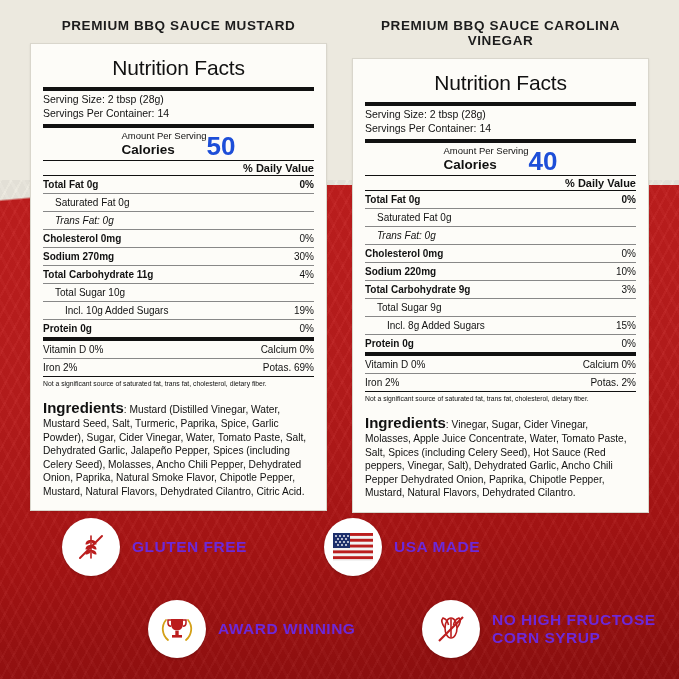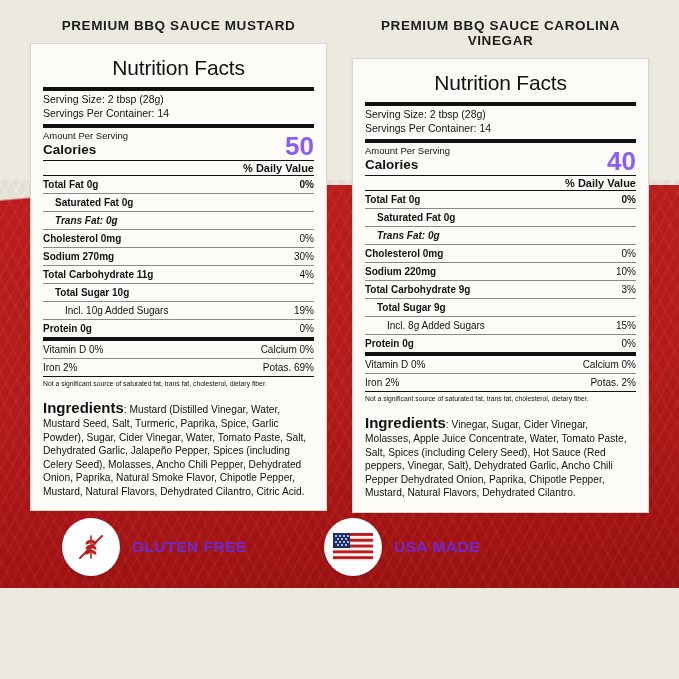--- a/index.html
+++ b/index.html
@@ -16,7 +16,7 @@
   .page {
     position: relative;
     width: 679px;
-    height: 588px;
+    height: 679px;
     background: #ece9df;
     overflow: hidden;
   }

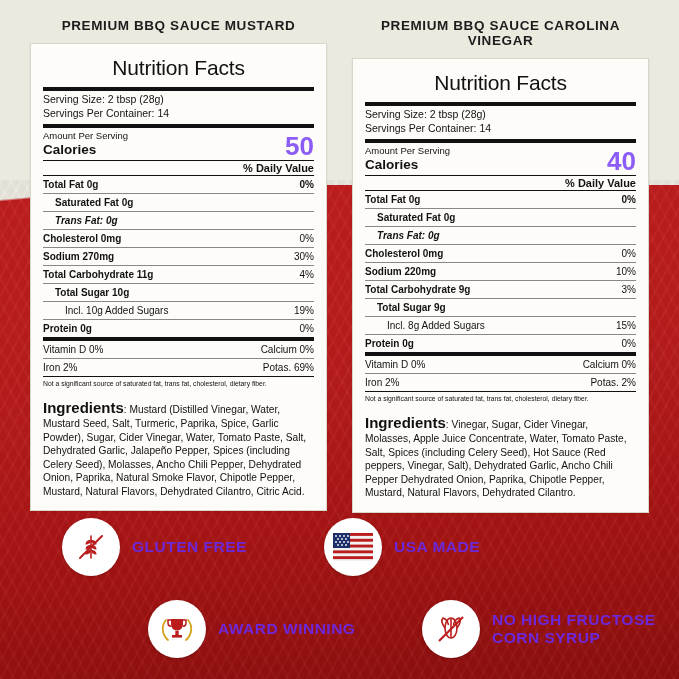--- a/index.html
+++ b/index.html
@@ -100,7 +100,7 @@
   .cal-row {
     display: flex;
     align-items: flex-end;
-    justify-content: space-between;
+    justify-content: center;
     padding: 2px 0 1px 0;
   }
   .cal-left { font-size: 9.5px; line-height: 1.25; color: #111; }

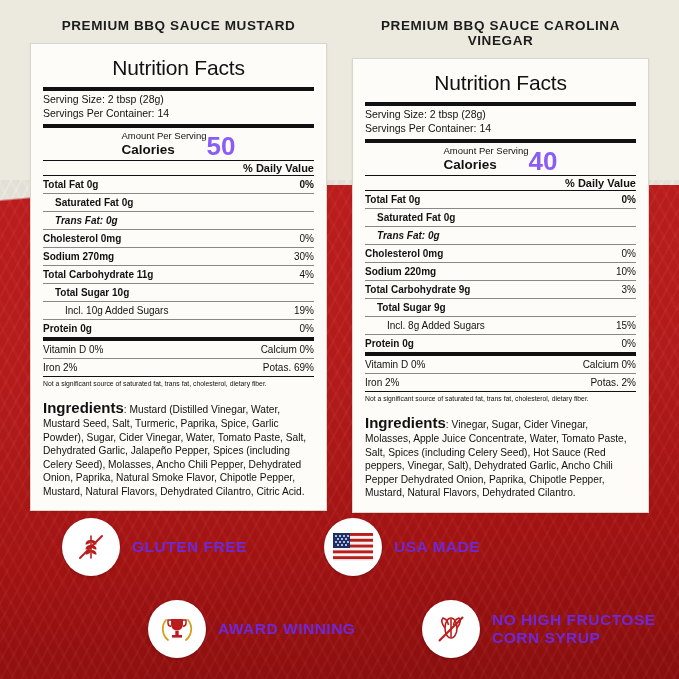--- a/index.html
+++ b/index.html
@@ -106,7 +106,7 @@
   .cal-left { font-size: 9.5px; line-height: 1.25; color: #111; }
   .cal-left .aps { font-size: 9.5px; }
   .cal-left .cal-word { font-size: 13.5px; font-weight: bold; }
-  .cal-val { font-size: 26px; font-weight: bold; line-height: 0.95; color: #8b5cf6; }
+  .cal-val { font-size: 26px; font-weight: bold; line-height: 0.95; color: #1d4ed8; }
 
   .dv-head {
     text-align: right;

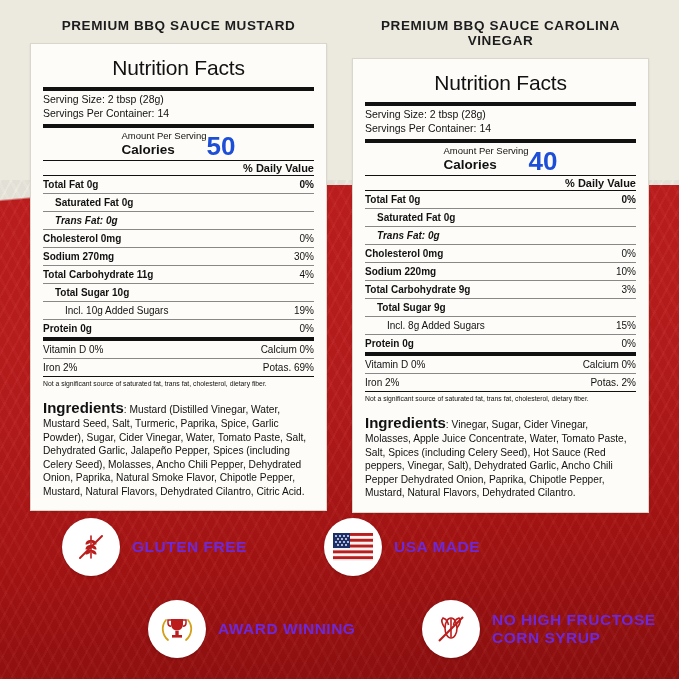--- a/index.html
+++ b/index.html
@@ -125,7 +125,7 @@
   }
   .nr .b { font-weight: bold; }
   .nr .i { font-style: italic; }
-  .ind1 { padding-left: 12px; font-weight: bold; }
+  .ind1 { padding-left: 12px; }
   .ind2 { padding-left: 22px; }
 
   .footnote {

